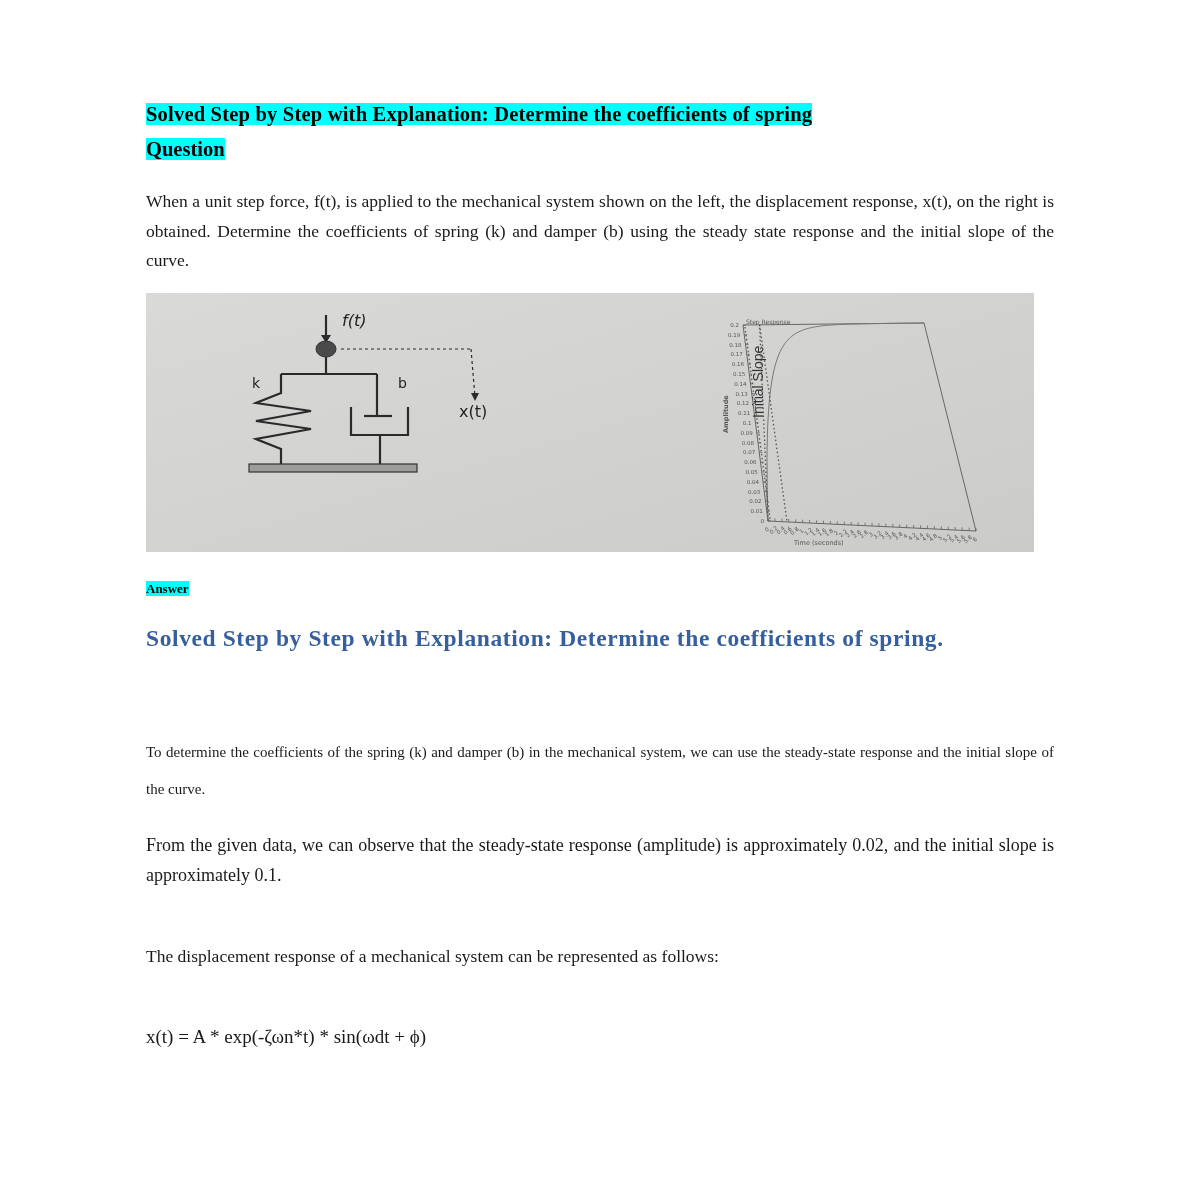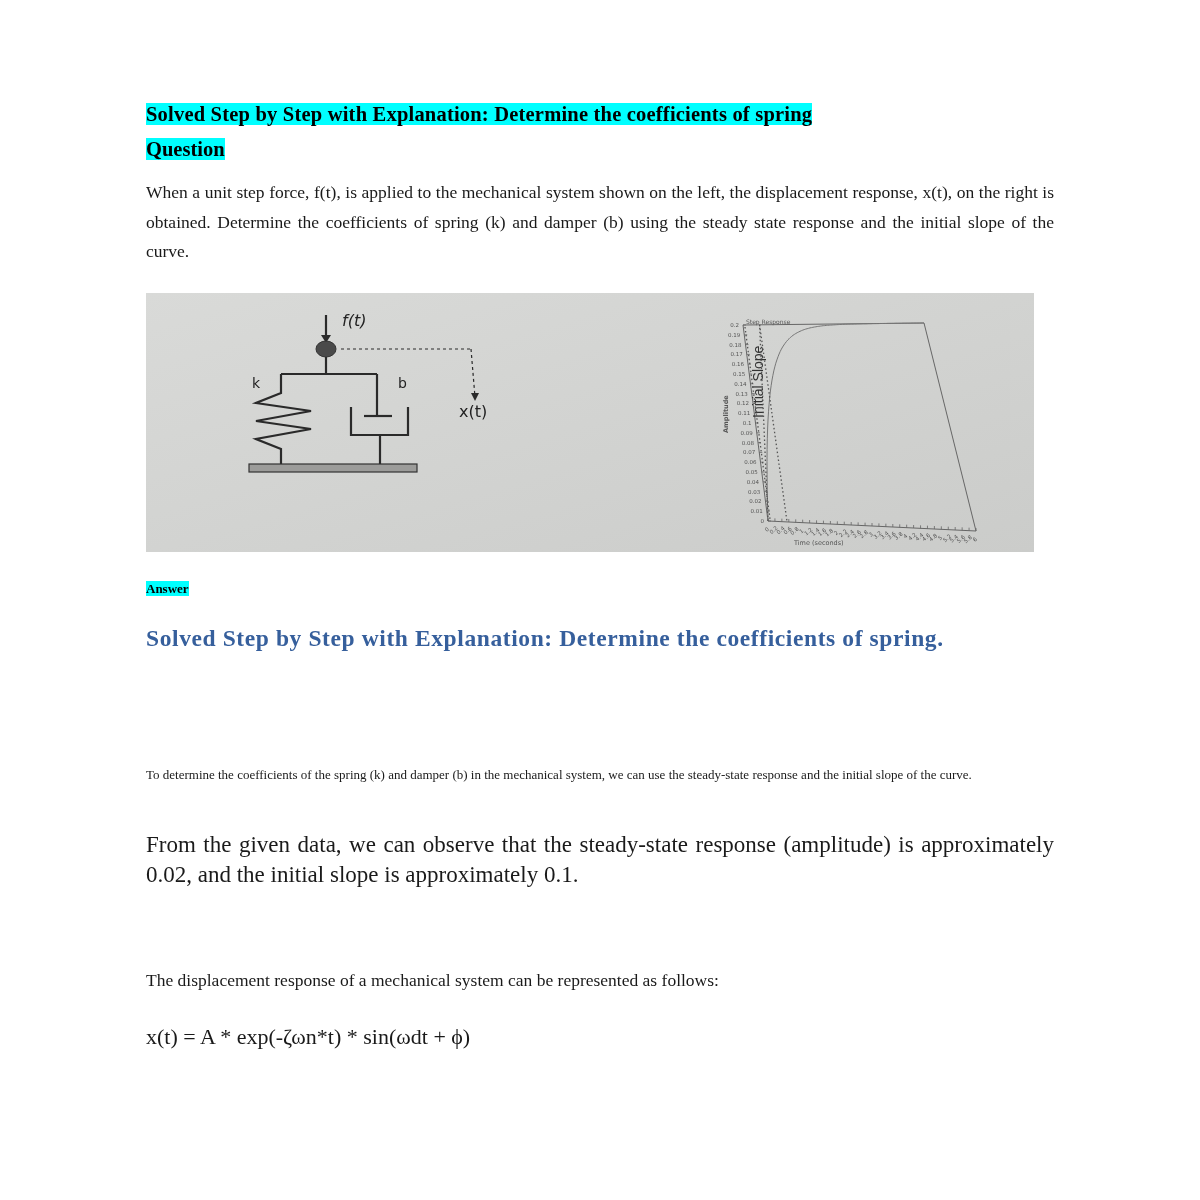--- a/index.html
+++ b/index.html
@@ -9,7 +9,7 @@
     .hl { background: #00ffff; font-weight: bold; color: #000; }
     .title-line { position: absolute; top: 101px; left: 0; font-size: 20.5px; letter-spacing: 0.2px; line-height: 26px; }
     .q-label { position: absolute; top: 136px; left: 0; font-size: 20.5px; line-height: 26px; }
-    .question { position: absolute; top: 178px; left: 0; width: 908px; font-size: 17.5px; line-height: 29.5px; text-align: justify; }
+    .question { position: absolute; top: 187px; left: 0; width: 908px; font-size: 17.5px; line-height: 29.5px; text-align: justify; }
     .figure { position: absolute; top: 293px; left: 0; width: 888px; height: 259px; background: #fca5a5; overflow: hidden; }
     .figure svg { position: absolute; left: 0; top: 0; }
     .a-label { position: absolute; top: 578px; left: 0; font-size: 13px; line-height: 22px; }

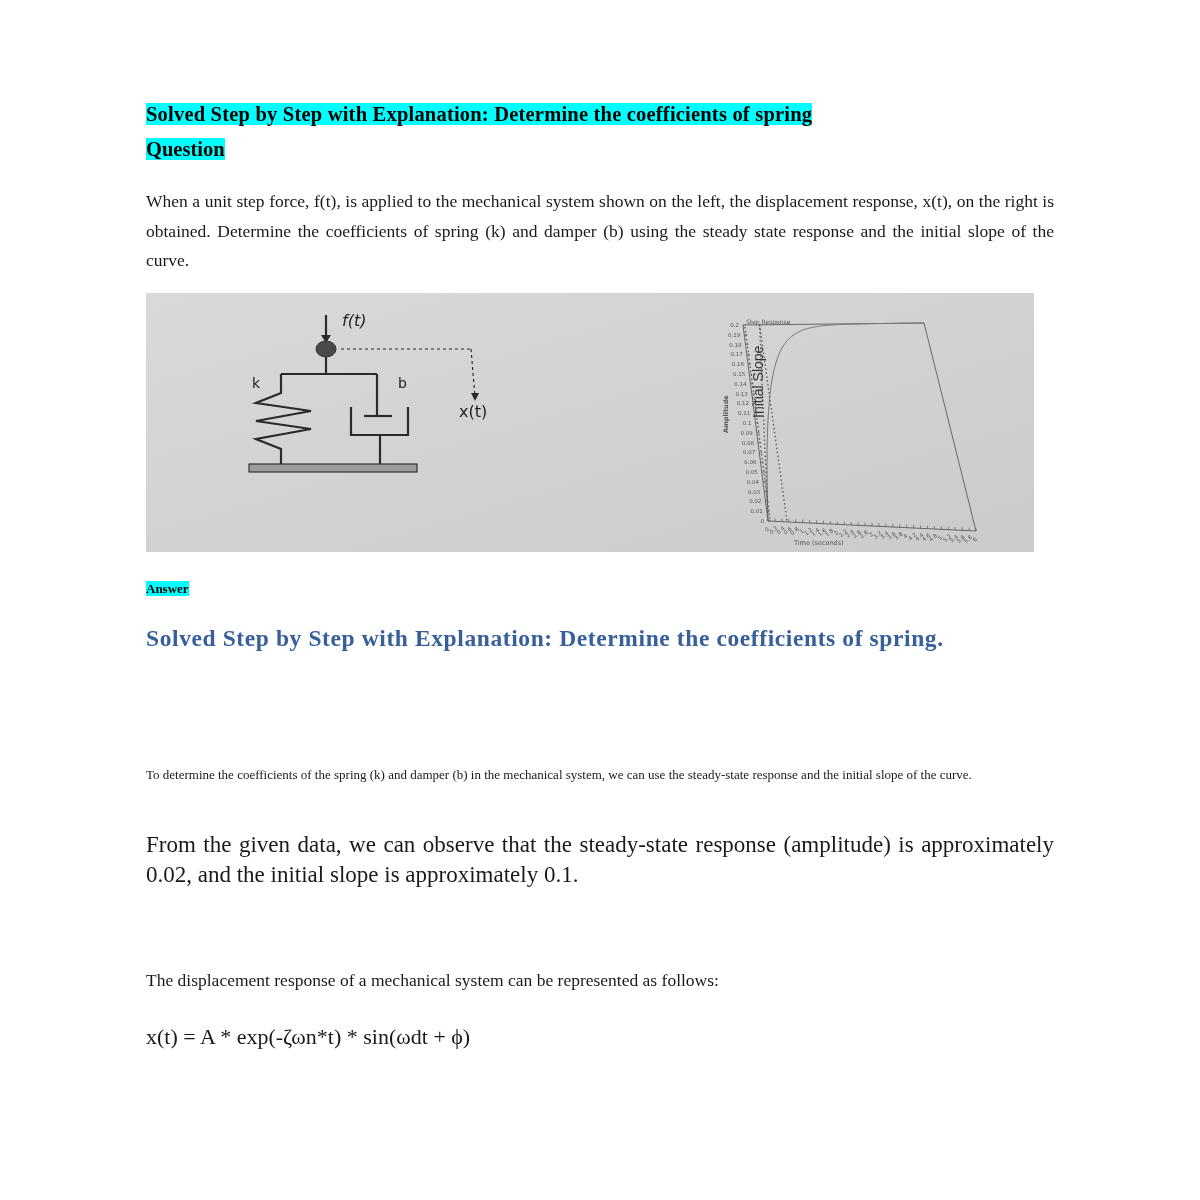--- a/index.html
+++ b/index.html
@@ -15,7 +15,7 @@
     .a-label { position: absolute; top: 578px; left: 0; font-size: 13px; line-height: 22px; }
     .answer-title { position: absolute; top: 624px; left: 0; width: 908px; font-size: 23.5px; line-height: 28px;
                     color: #365f9c; font-weight: bold; letter-spacing: 0.6px; }
-    .p1 { position: absolute; top: 760px; left: 0; width: 908px; font-size: 13px; line-height: 30px; text-align: justify; }
+    .p1 { position: absolute; top: 734px; left: 0; width: 908px; font-size: 15px; line-height: 37px; text-align: justify; }
     .p2 { position: absolute; top: 830px; left: 0; width: 908px; font-size: 23px; line-height: 30px; text-align: justify; text-align-last: left; }
     .p3 { position: absolute; top: 941px; left: 0; width: 908px; font-size: 17.5px; line-height: 30px; margin-top: 24px; }
     .formula { position: absolute; top: 1024px; left: 0; font-size: 22px; line-height: 26px; }

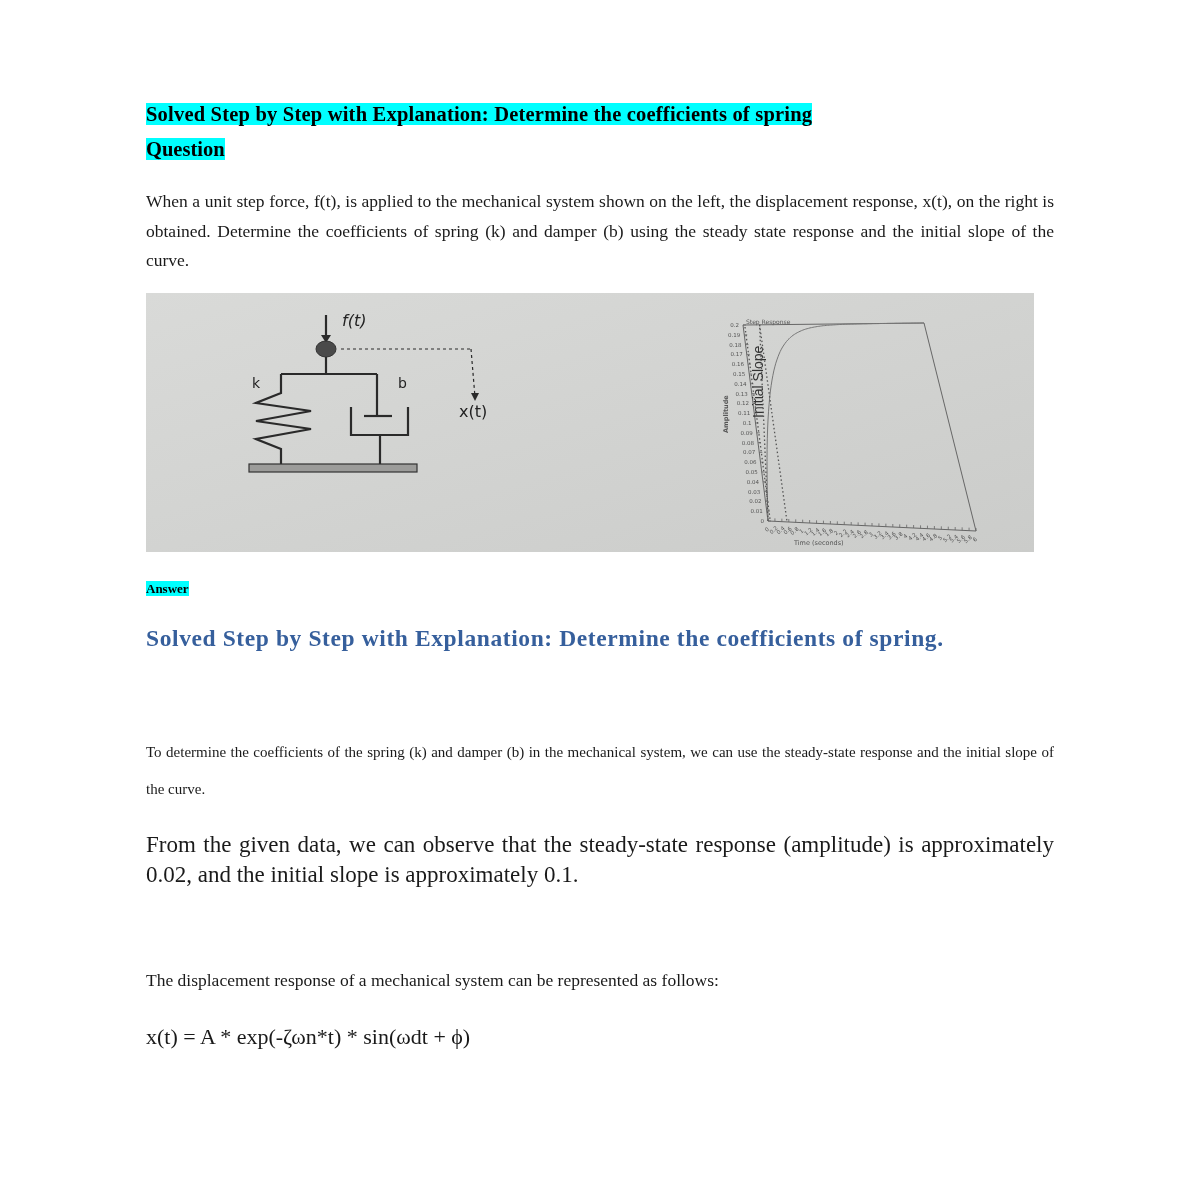--- a/index.html
+++ b/index.html
@@ -16,7 +16,7 @@
     .answer-title { position: absolute; top: 624px; left: 0; width: 908px; font-size: 23.5px; line-height: 28px;
                     color: #365f9c; font-weight: bold; letter-spacing: 0.6px; }
     .p1 { position: absolute; top: 734px; left: 0; width: 908px; font-size: 15px; line-height: 37px; text-align: justify; }
-    .p2 { position: absolute; top: 830px; left: 0; width: 908px; font-size: 23px; line-height: 30px; text-align: justify; text-align-last: left; }
+    .p2 { position: absolute; top: 830px; left: 0; width: 908px; font-size: 18px; line-height: 30px; text-align: justify; text-align-last: left; }
     .p3 { position: absolute; top: 941px; left: 0; width: 908px; font-size: 17.5px; line-height: 30px; margin-top: 24px; }
     .formula { position: absolute; top: 1024px; left: 0; font-size: 22px; line-height: 26px; }
   </style>

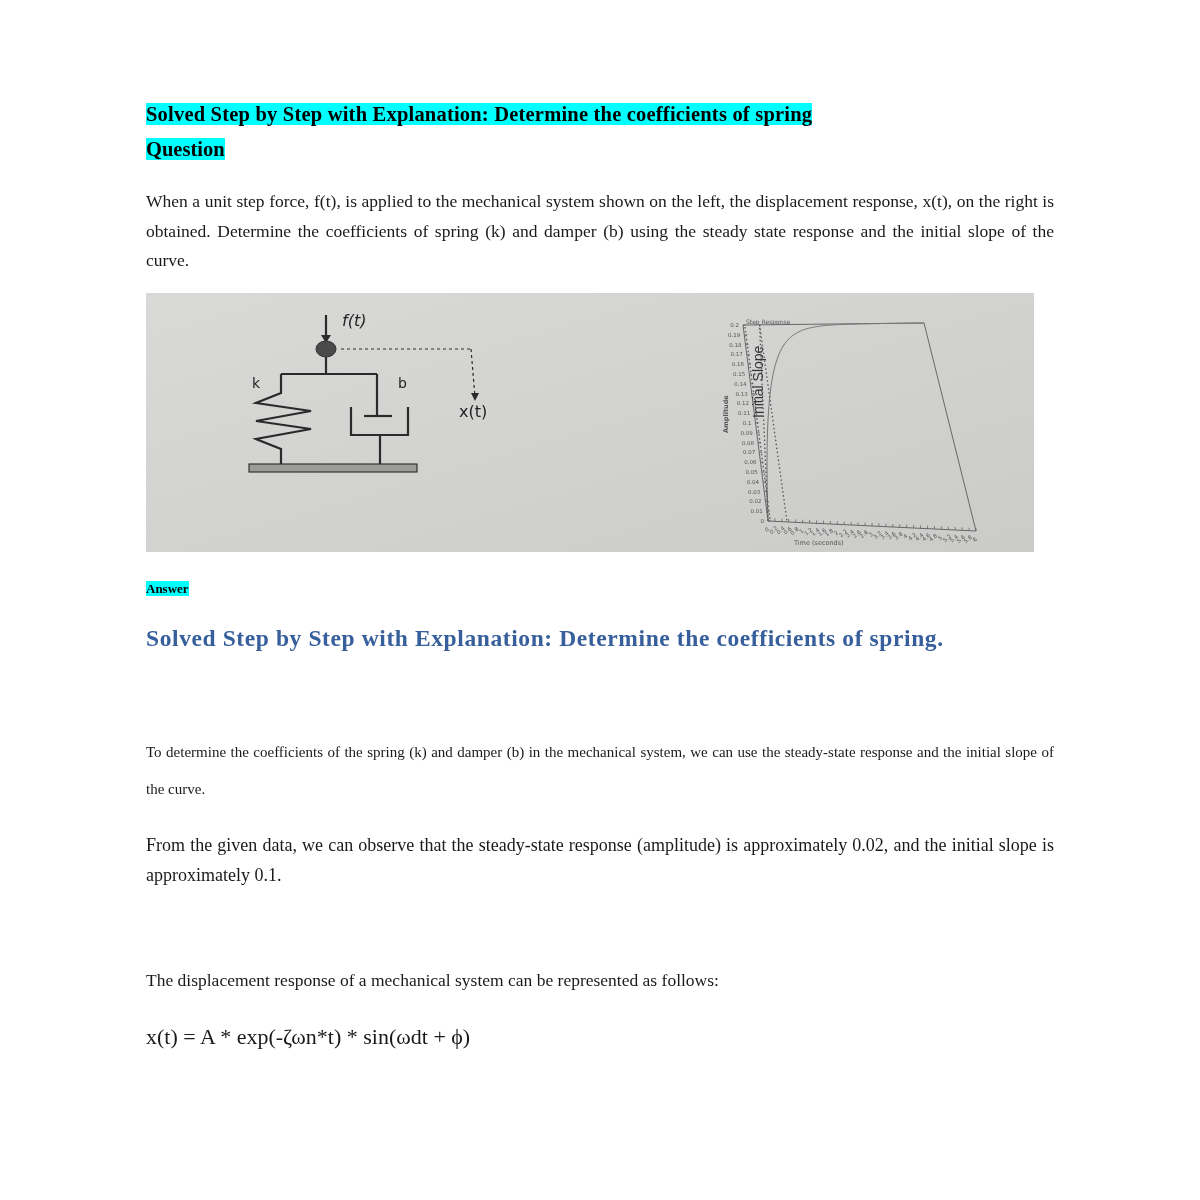--- a/index.html
+++ b/index.html
@@ -17,7 +17,7 @@
                     color: #365f9c; font-weight: bold; letter-spacing: 0.6px; }
     .p1 { position: absolute; top: 734px; left: 0; width: 908px; font-size: 15px; line-height: 37px; text-align: justify; }
     .p2 { position: absolute; top: 830px; left: 0; width: 908px; font-size: 18px; line-height: 30px; text-align: justify; text-align-last: left; }
-    .p3 { position: absolute; top: 941px; left: 0; width: 908px; font-size: 17.5px; line-height: 30px; margin-top: 24px; }
+    .p3 { position: absolute; top: 941px; left: 0; width: 908px; font-size: 17.5px; line-height: 30px; }
     .formula { position: absolute; top: 1024px; left: 0; font-size: 22px; line-height: 26px; }
   </style>
 </head>

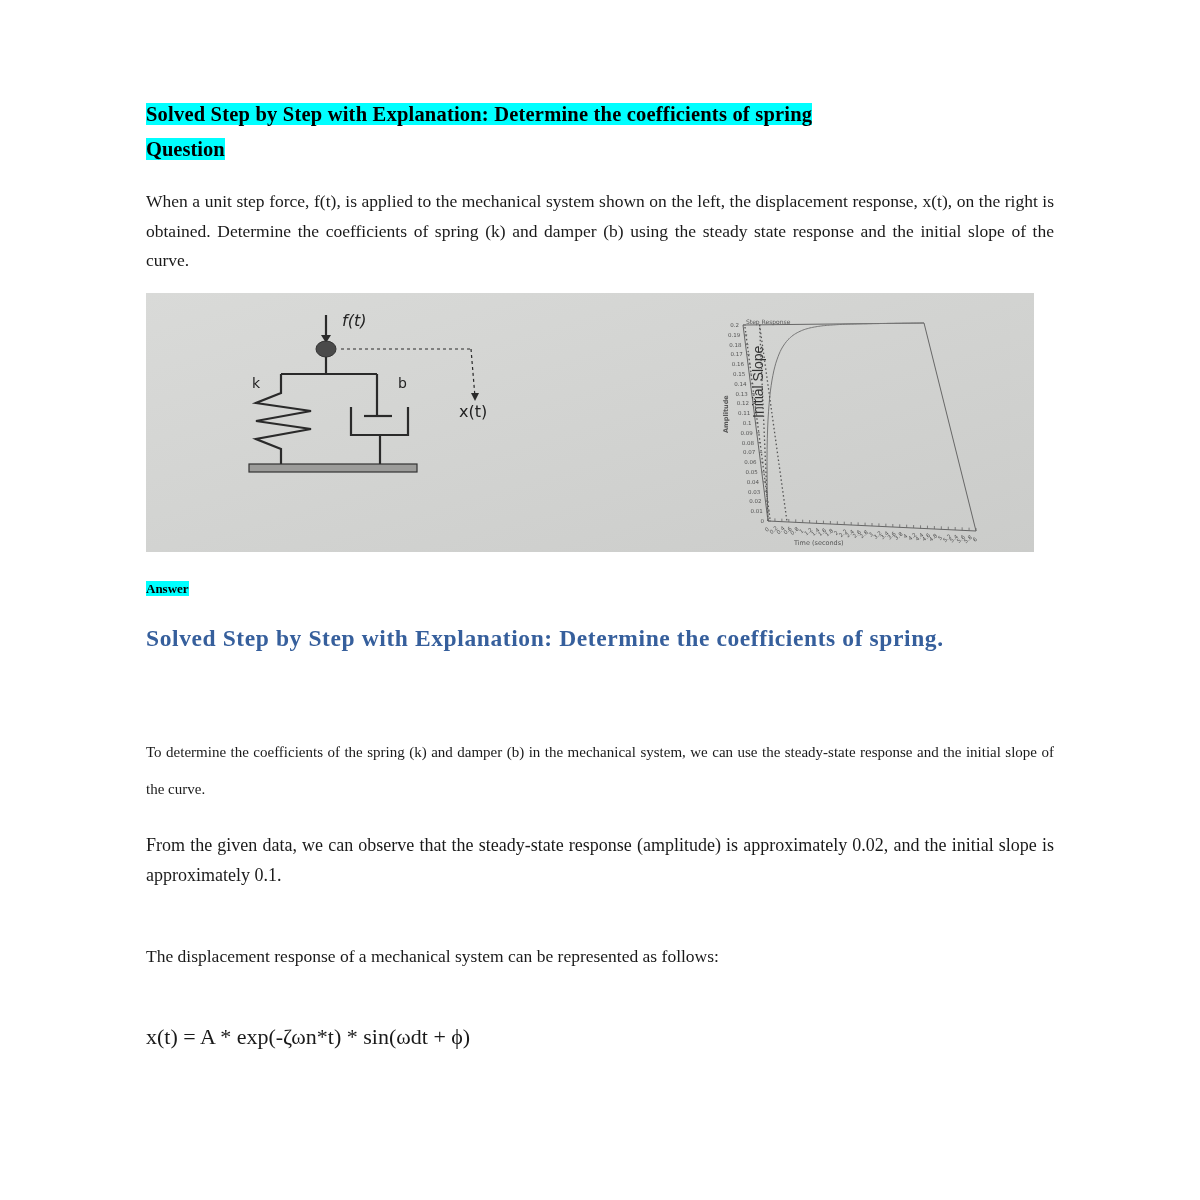--- a/index.html
+++ b/index.html
@@ -18,7 +18,7 @@
     .p1 { position: absolute; top: 734px; left: 0; width: 908px; font-size: 15px; line-height: 37px; text-align: justify; }
     .p2 { position: absolute; top: 830px; left: 0; width: 908px; font-size: 18px; line-height: 30px; text-align: justify; text-align-last: left; }
     .p3 { position: absolute; top: 941px; left: 0; width: 908px; font-size: 17.5px; line-height: 30px; }
-    .formula { position: absolute; top: 1024px; left: 0; font-size: 22px; line-height: 26px; }
+    .formula { position: absolute; top: 1024px; left: 0; font-size: 19px; line-height: 26px; }
   </style>
 </head>
 <body>

